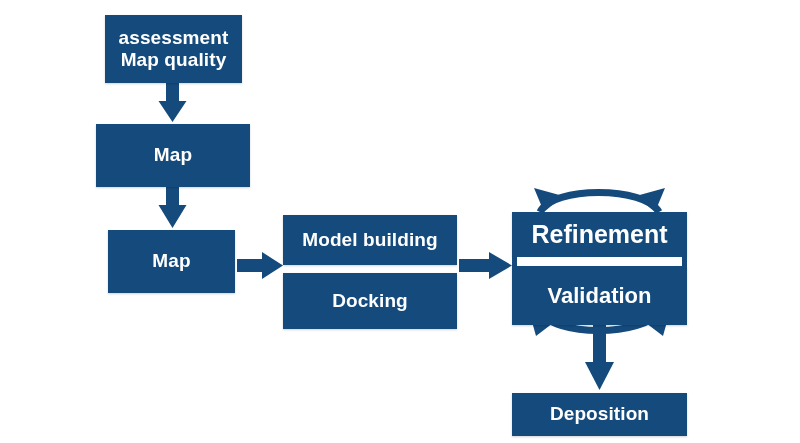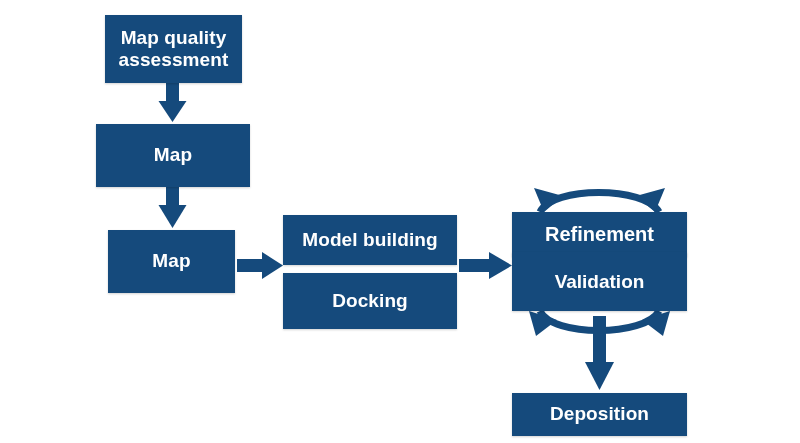--- a/index.html
+++ b/index.html
@@ -146,8 +146,8 @@
 
   <div class="node" id="node-map-quality">
     <div>
+      <span>assessment</span>
       <span>Map quality</span>
-      <span>assessment</span>
     </div>
   </div>
 

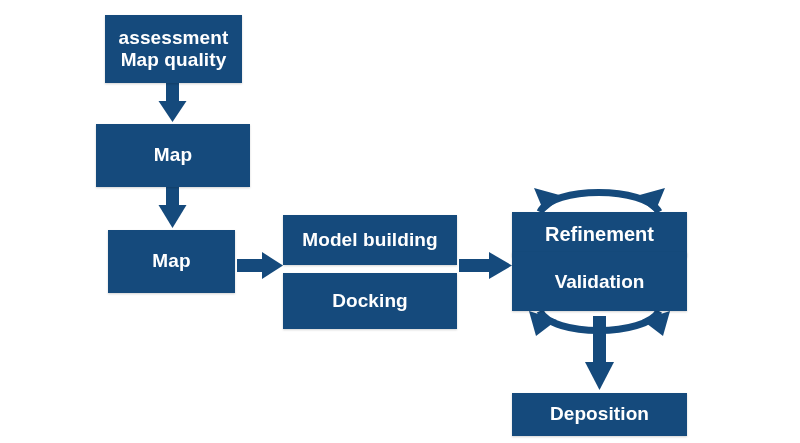--- a/index.html
+++ b/index.html
@@ -60,7 +60,7 @@
     background: #154A7C;
     color: #fff;
     display: flex; align-items: center; justify-content: center;
-    font-size: 20px; font-weight: 600;
+    font-size: 25px; font-weight: 600;
     box-sizing: border-box;
     box-shadow: 0 1px 2px rgba(0,0,0,0.18);
   }

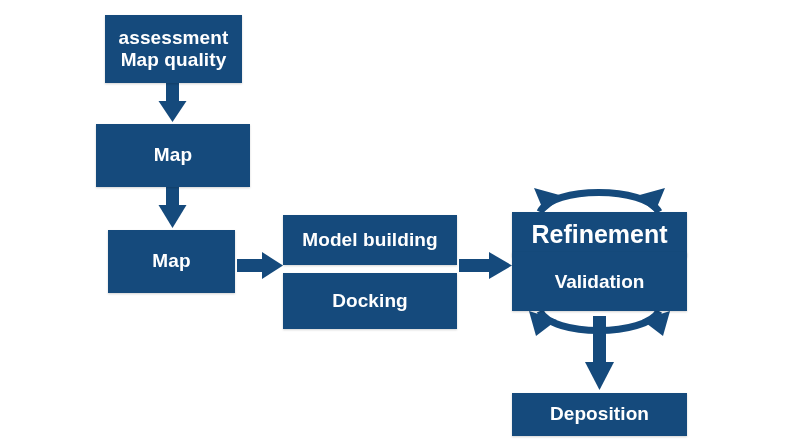--- a/index.html
+++ b/index.html
@@ -66,12 +66,12 @@
   }
   #node-validation {
     position: absolute;
-    left: 0; top: 40px;
+    left: 0; top: 54px;
     width: 175px; height: 59px;
     background: #154A7C;
     color: #fff;
     display: flex; align-items: center; justify-content: center;
-    font-size: 19px; font-weight: 600;
+    font-size: 22px; font-weight: 600;
     box-sizing: border-box;
     box-shadow: 0 1px 2px rgba(0,0,0,0.18);
   }

